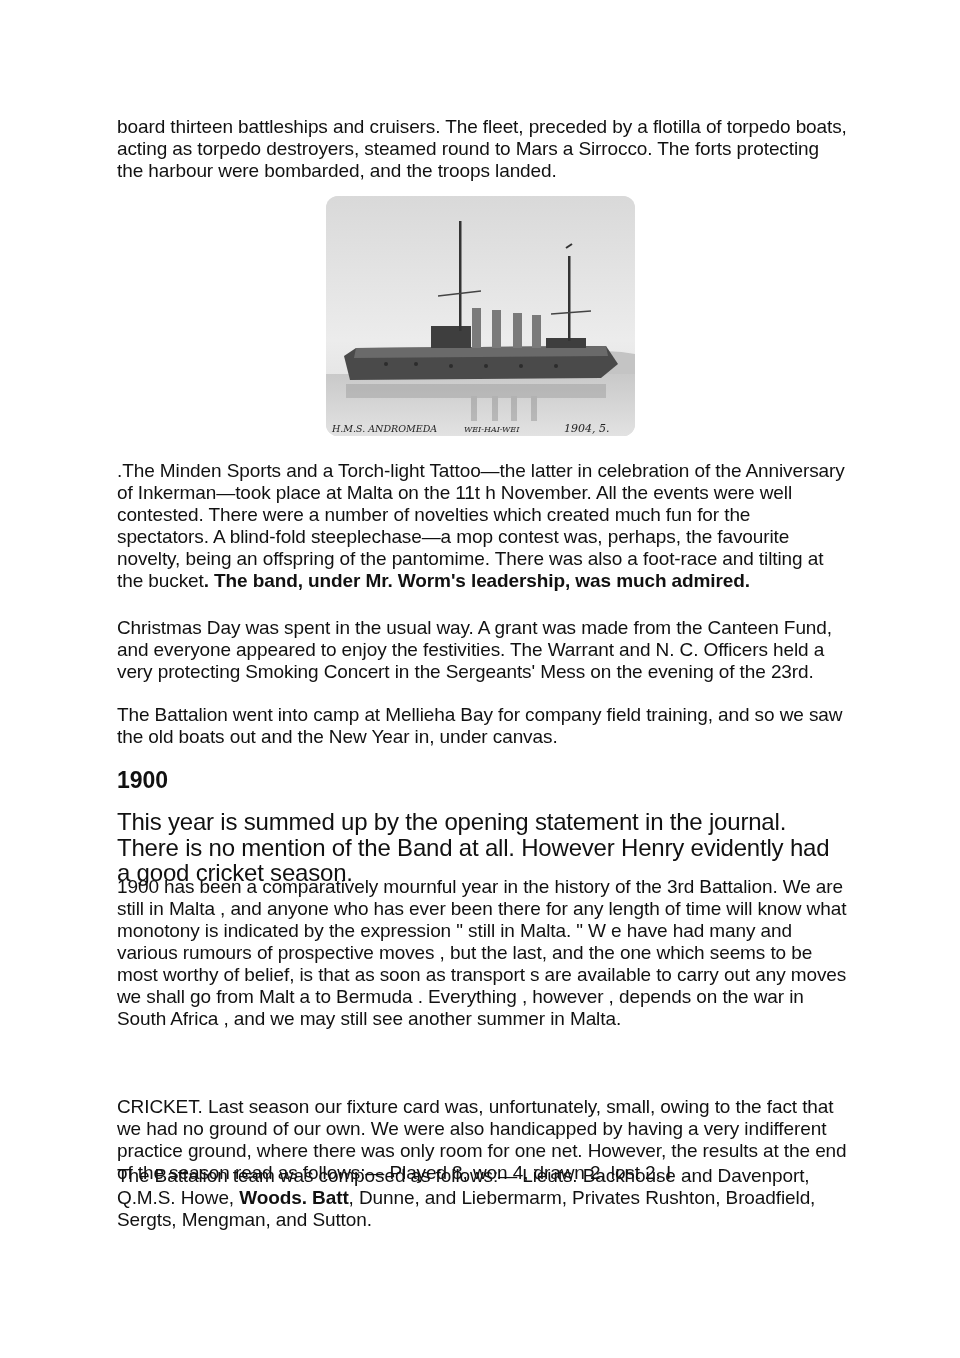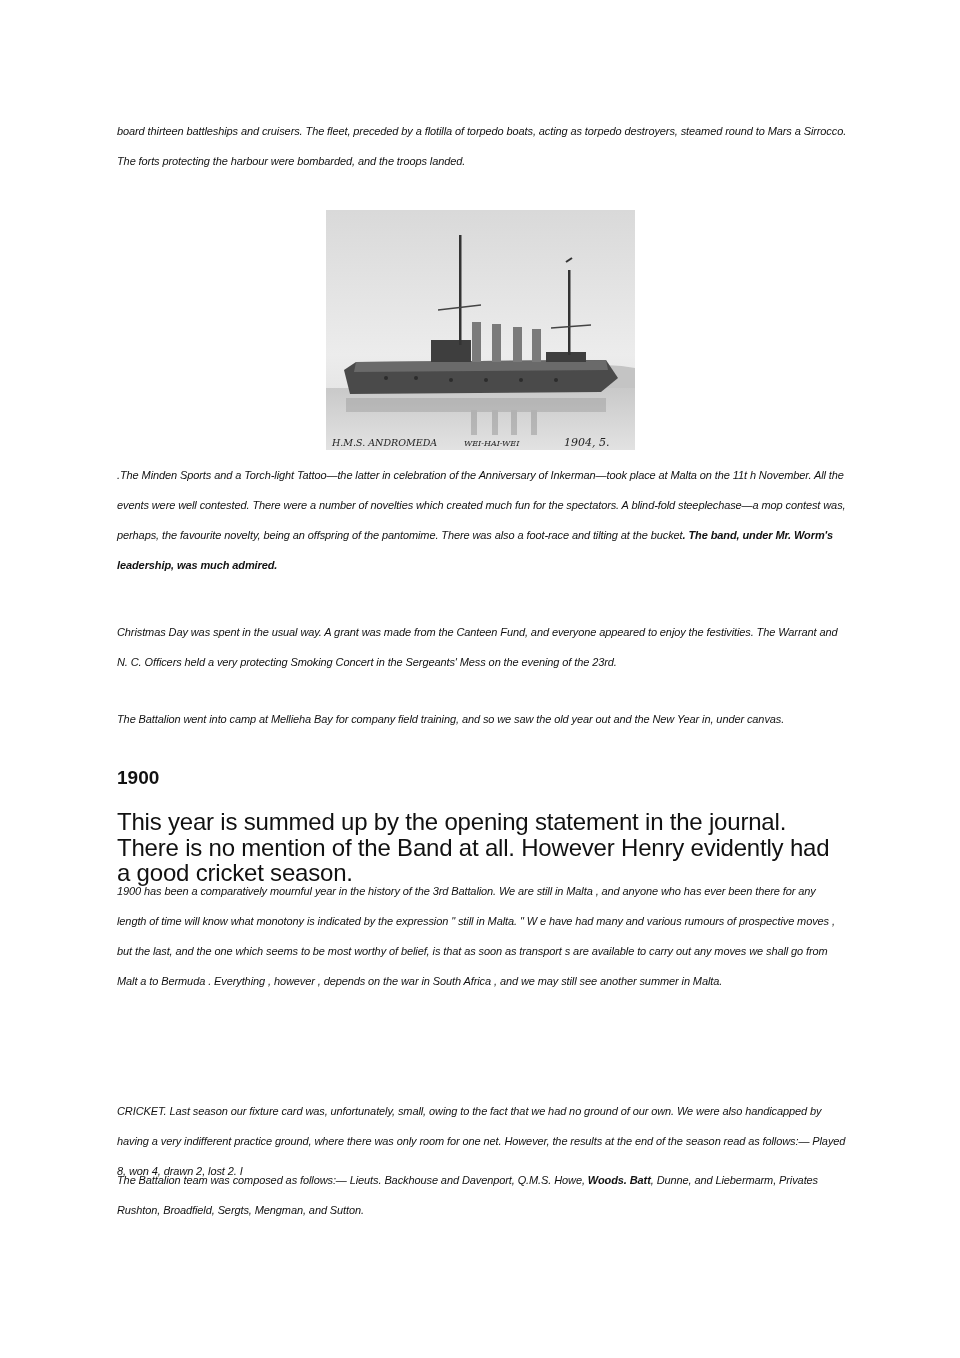--- a/index.html
+++ b/index.html
@@ -5,7 +5,7 @@
   html, body { margin: 0; padding: 0; background: #ffffff; }
   body { width: 960px; height: 1358px; position: relative; overflow: hidden; }
   .page { position: absolute; left: 117px; top: 0; width: 730px; color: #111; font-family: "Liberation Sans", sans-serif; }
-  .p { font-size: 11px; line-height: 30px; margin: 0; font-style: italic; letter-spacing: -0.1px; }
+  .p { font-size: 19px; line-height: 22px; margin: 0; letter-spacing: -0.1px; }
   .p b { font-weight: bold; }
   .upright { font-style: normal; font-size: 24px; line-height: 25.5px; letter-spacing: -0.2px; }
   .heading { font-weight: bold; font-size: 19px; margin: 0; }

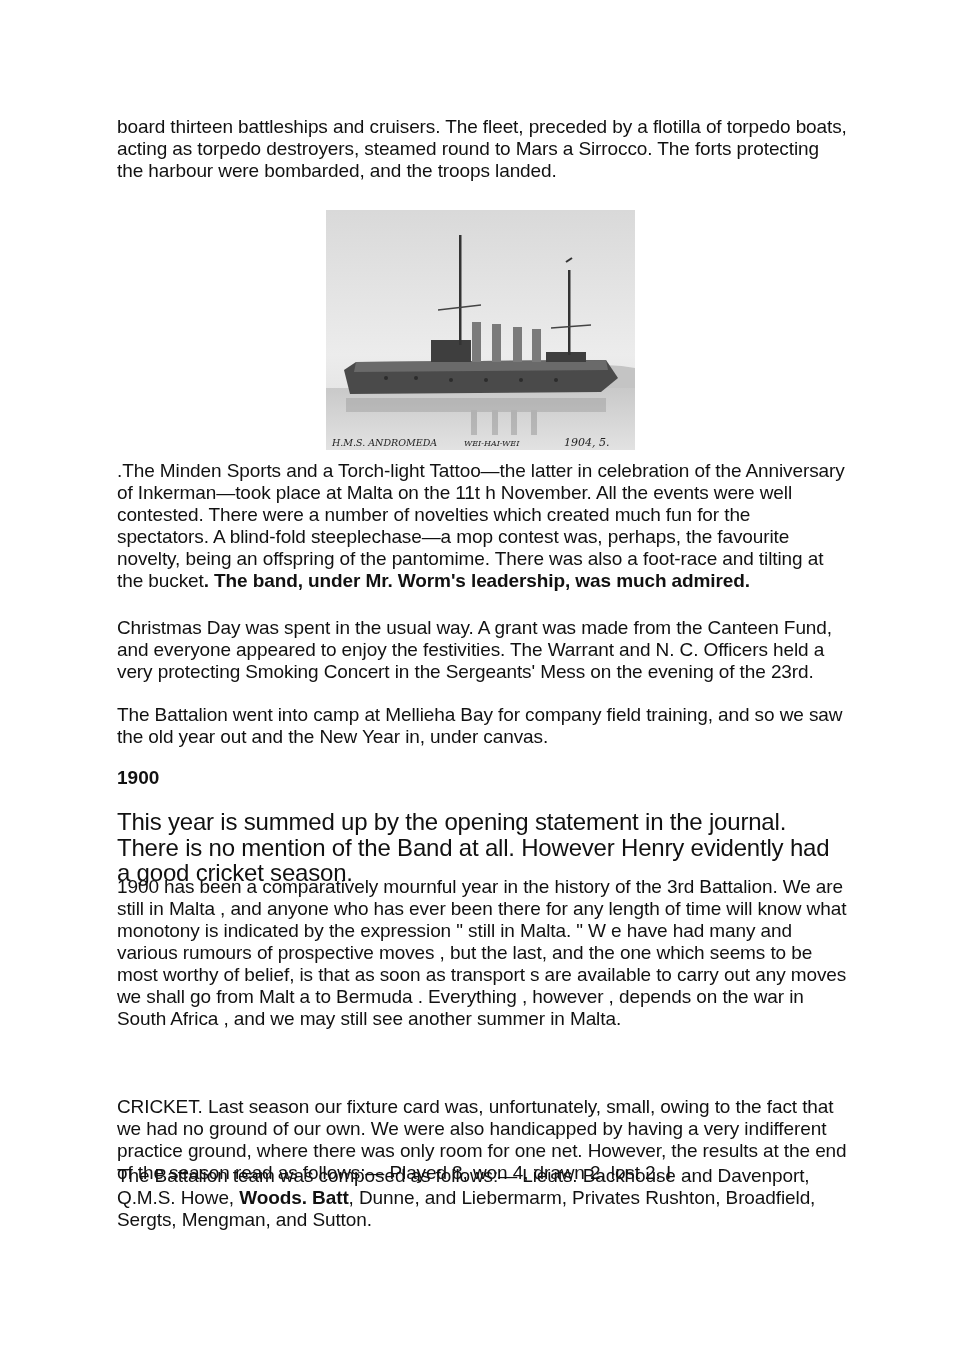--- a/index.html
+++ b/index.html
@@ -10,7 +10,7 @@
   .upright { font-style: normal; font-size: 24px; line-height: 25.5px; letter-spacing: -0.2px; }
   .heading { font-weight: bold; font-size: 19px; margin: 0; }
   .abs { position: absolute; left: 0; width: 730px; }
-  .photo { position: absolute; left: 326px; top: 210px; width: 309px; height: 240px; background: #e4e4e4; overflow: hidden; }
+  .photo { position: absolute; left: 326px; top: 196px; width: 309px; height: 240px; background: #e4e4e4; overflow: hidden; border-radius: 12px; }
   .photo svg { display: block; }
 </style>
 </head>

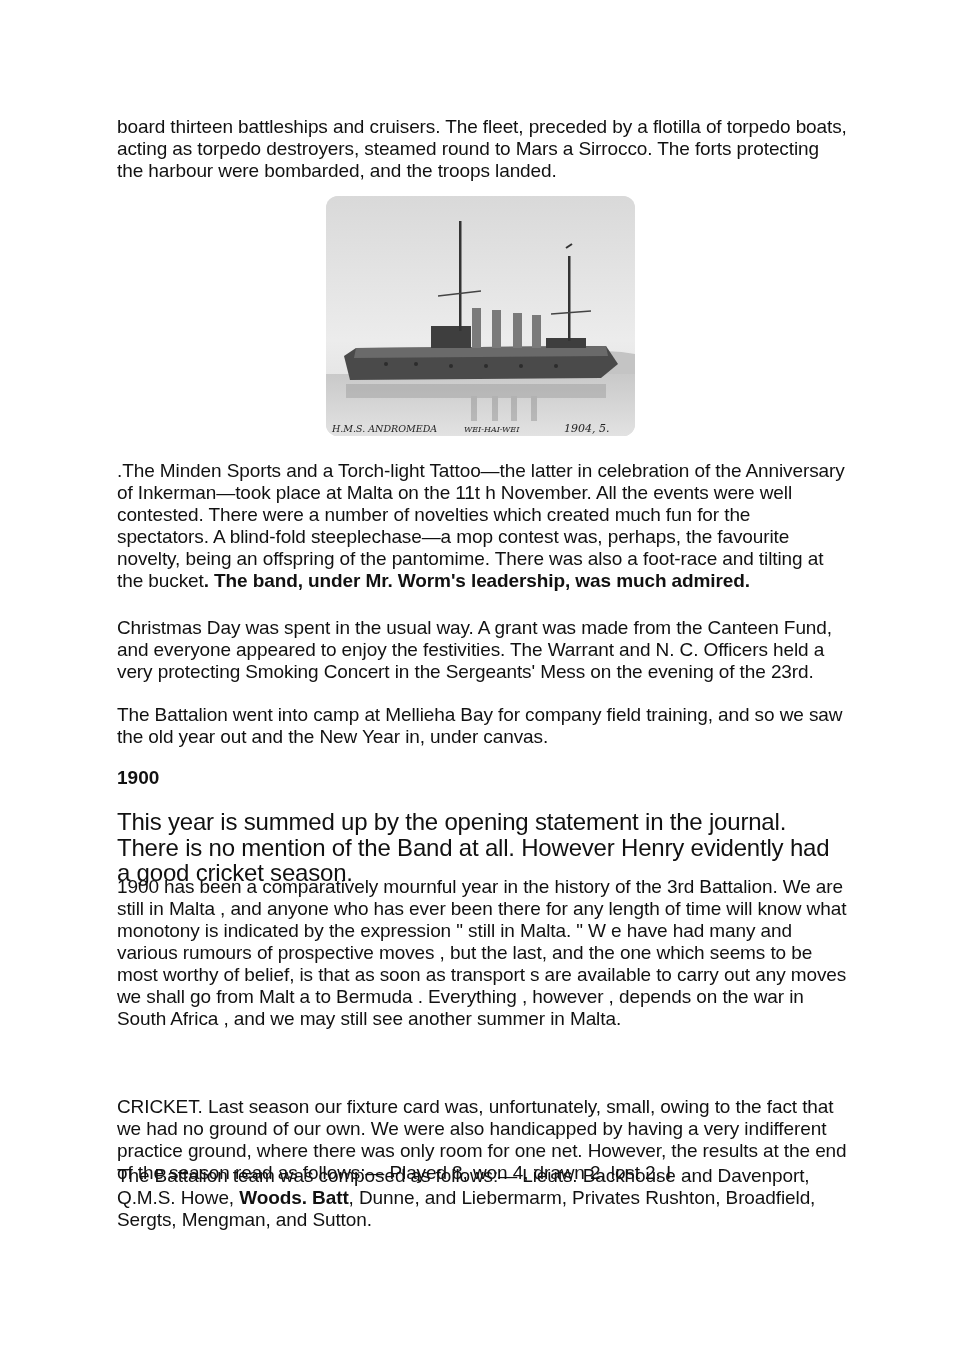--- a/index.html
+++ b/index.html
@@ -23,7 +23,7 @@
 
   <p class="p abs" style="top:617px">Christmas Day was spent in the usual way. A grant was made from the Canteen Fund, and everyone appeared to enjoy the festivities. The Warrant and N. C. Officers held a very protecting Smoking Concert in the Sergeants' Mess on the evening of the 23rd.</p>
 
-  <p class="p abs" style="top:704px"> The Battalion went into camp at Mellieha Bay for company field training, and so we saw the old year out and the New Year in, under canvas.</p>
+  <p class="p abs" style="top:704px"> The Battalion went into camp at Mellieha Bay for company field training, and so we saw the old boats out and the New Year in, under canvas.</p>
 
   <p class="heading abs" style="top:767px">1900</p>
 

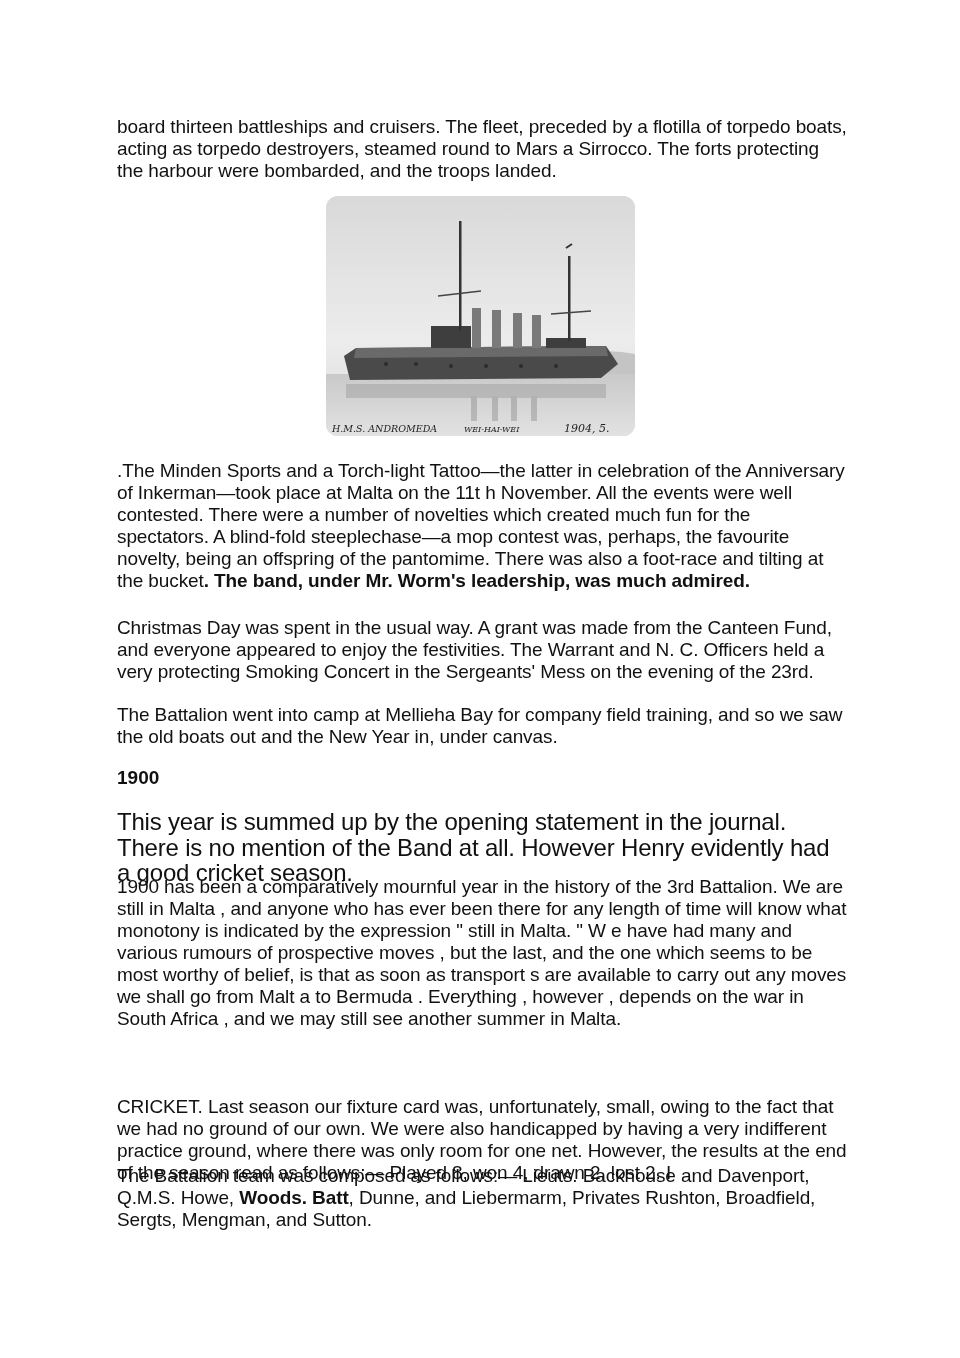--- a/index.html
+++ b/index.html
@@ -8,7 +8,7 @@
   .p { font-size: 19px; line-height: 22px; margin: 0; letter-spacing: -0.1px; }
   .p b { font-weight: bold; }
   .upright { font-style: normal; font-size: 24px; line-height: 25.5px; letter-spacing: -0.2px; }
-  .heading { font-weight: bold; font-size: 19px; margin: 0; }
+  .heading { font-weight: bold; font-size: 23px; margin: 0; }
   .abs { position: absolute; left: 0; width: 730px; }
   .photo { position: absolute; left: 326px; top: 196px; width: 309px; height: 240px; background: #e4e4e4; overflow: hidden; border-radius: 12px; }
   .photo svg { display: block; }

